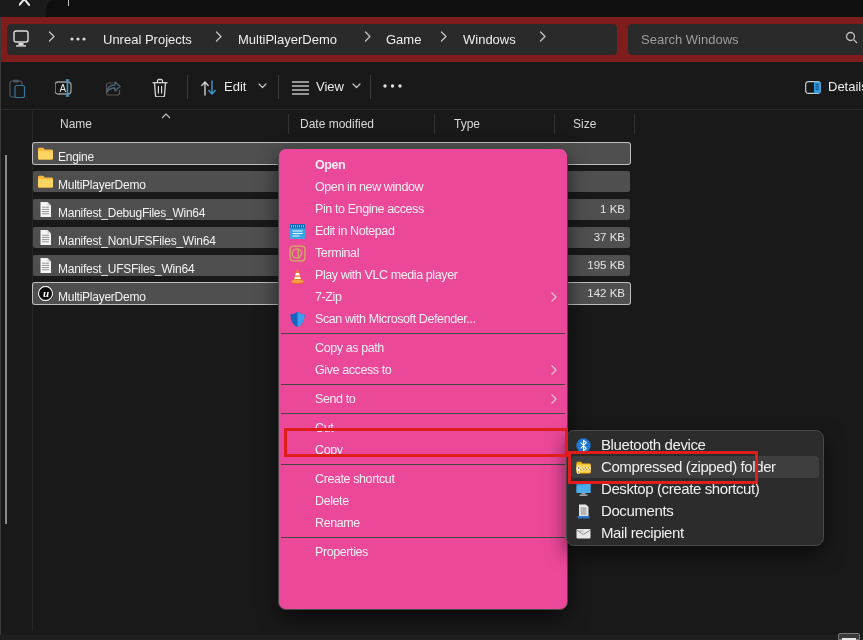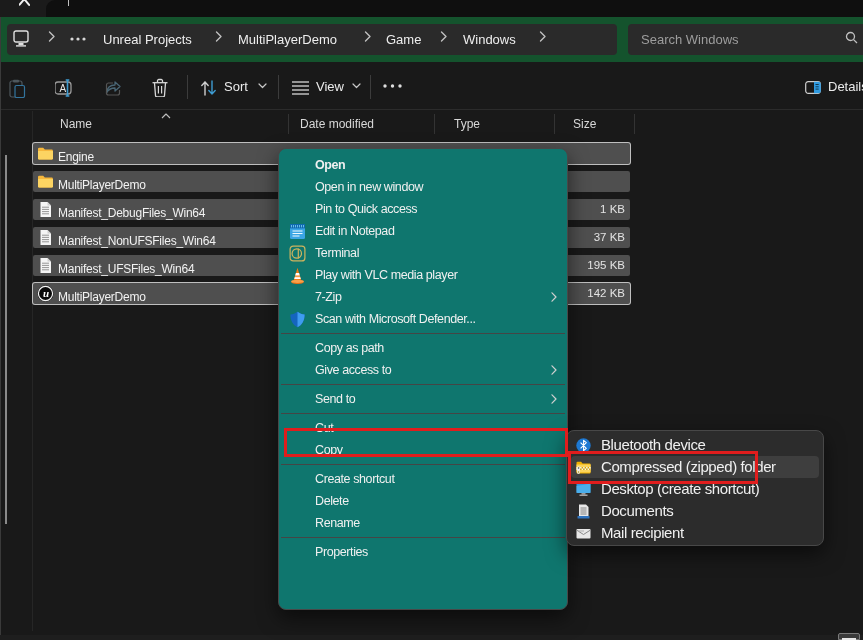--- a/index.html
+++ b/index.html
@@ -14,7 +14,7 @@
   .tabcursor{position:absolute;left:68px;top:0;width:1.3px;height:5.5px;background:#c0c0c0;}
 
   
-  .addrrow{left:0;top:17px;width:863px;height:45px;background:#14532d;}
+  .addrrow{left:0;top:17px;width:863px;height:45px;background:#7f1d1d;}
   .pill{position:absolute;top:7px;height:31px;background:#2a2a2a;border-radius:4px;}
   .bcpill{left:7px;width:610px;}
   .searchpill{left:628px;width:240px;}

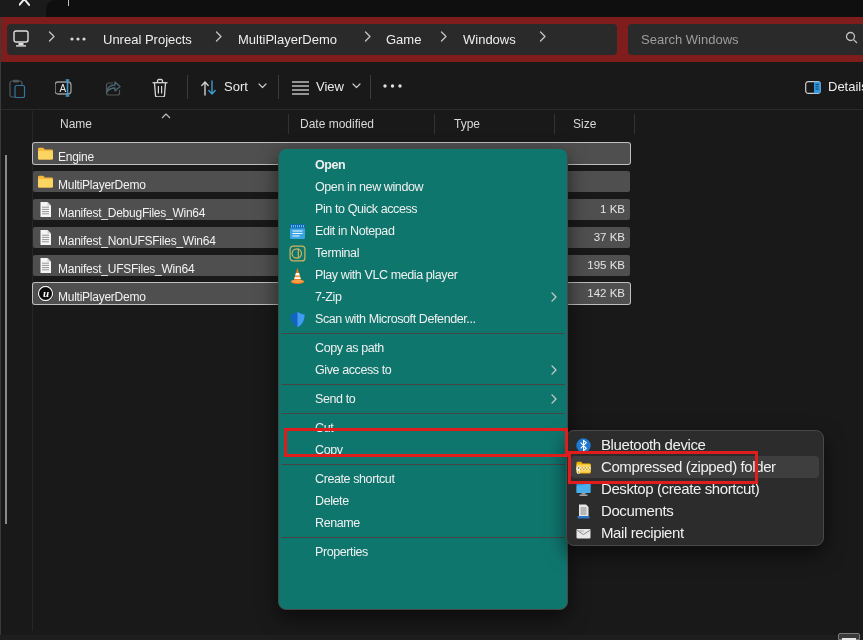--- a/index.html
+++ b/index.html
@@ -150,7 +150,7 @@
       <path d="M5 15 V2 M5 2 L1.8 5.4 M5 2 L8.2 5.4" fill="none" stroke="#cfcfcf" stroke-width="1.4" stroke-linecap="round"></path>
       <path d="M12 1 V14 M12 14 L8.8 10.6 M12 14 L15.2 10.6" fill="none" stroke="#3e9bd0" stroke-width="1.4" stroke-linecap="round"></path>
     </svg>
-    <div class="tbtext" style="left:224px">Sort</div>
+    <div class="tbtext" style="left:224px">Edit</div>
     <svg class="abs" style="left:258px;top:21px" width="9" height="6" viewBox="0 0 9 6">
         <path d="M1 1 L4.5 4.5 L8 1" fill="none" stroke="#c8c8c8" stroke-width="1.2" stroke-linecap="round" stroke-linejoin="round"></path>
       </svg>

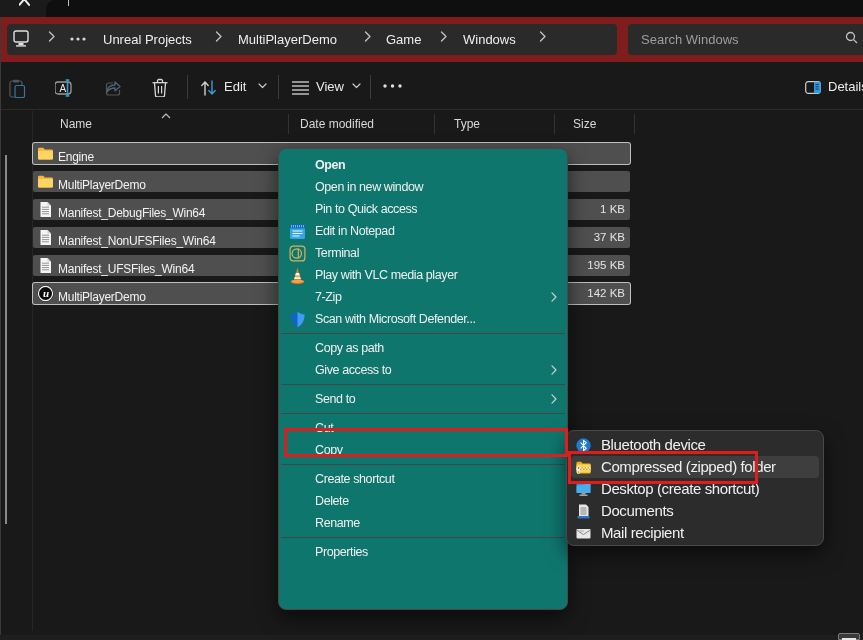--- a/index.html
+++ b/index.html
@@ -39,7 +39,7 @@
   .ricon{position:absolute;left:4px;top:2px;width:17px;height:17px;}
 
   
-  .menu{left:278px;top:148px;width:290px;height:462px;background:#0f766e;
+  .menu{left:278px;top:148px;width:290px;height:462px;background:#ec4899;
         border:1px solid #484848;border-radius:8px;padding:5px 0 0 0;z-index:10;
         box-shadow:0 8px 20px rgba(0,0,0,0.55);}
   .mi{position:relative;height:22px;line-height:22px;font-size:12.5px;letter-spacing:-0.4px;color:#f0f0f0;padding-left:36px;white-space:nowrap;}

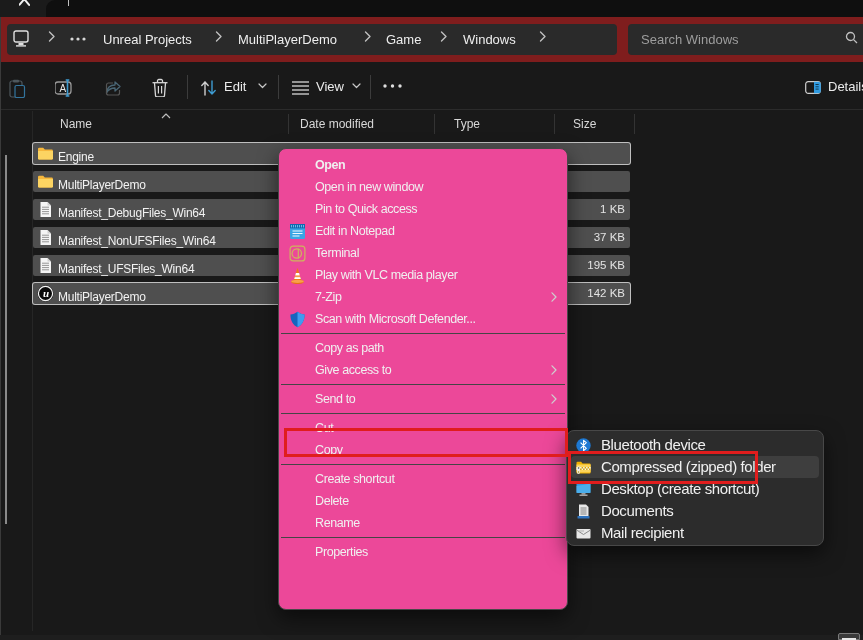--- a/index.html
+++ b/index.html
@@ -253,7 +253,7 @@
   <div class="abs menu">
     <div class="mi" style="font-weight:bold">Open</div>
     <div class="mi">Open in new window</div>
-    <div class="mi">Pin to Quick access</div>
+    <div class="mi">Pin to Engine access</div>
     <div class="mi">
       <svg class="micon" viewBox="0 0 17 17">
           <rect x="1" y="1" width="15" height="15" rx="1.5" fill="#3aa5e4"></rect>

